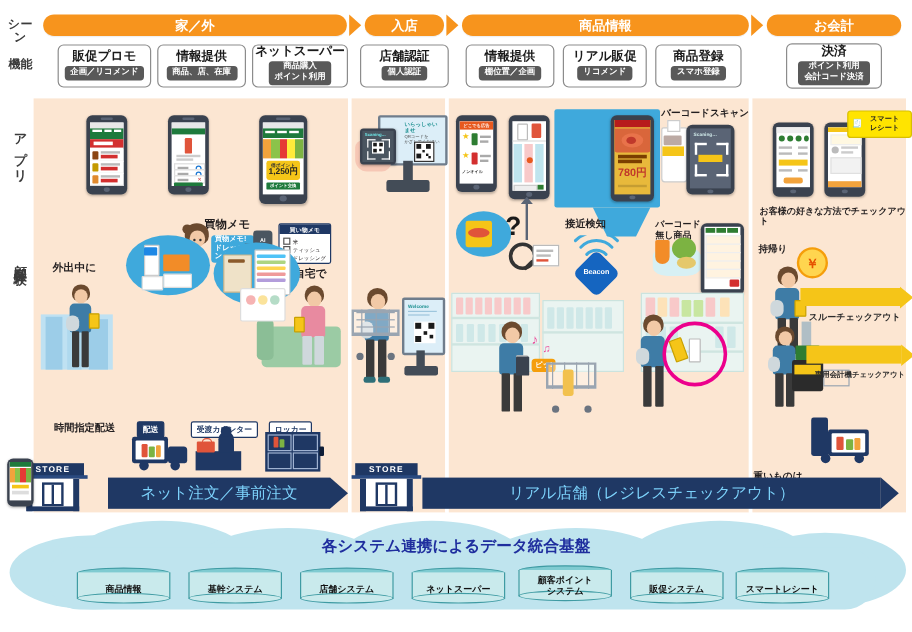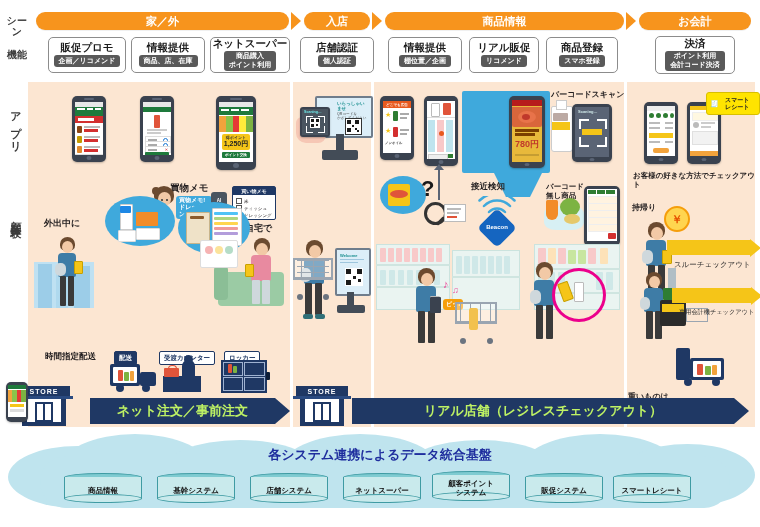--- a/index.html
+++ b/index.html
@@ -74,7 +74,7 @@
   .yarrow{position:absolute;height:15px;display:flex;align-items:center;}
   .yarrow .body{background:#F5C518;height:15px;display:flex;align-items:center;
     padding-left:7px;padding-right:2px;}
-  .yarrow .body span{font-size:7.5px;font-weight:normal;color:#2b2b2b;white-space:nowrap;margin-top:34px;}
+  .yarrow .body span{font-size:7.5px;font-weight:bold;color:#2b2b2b;white-space:nowrap;margin-top:34px;}
   .yarrow .head{width:0;height:0;border-top:9px solid transparent;
     border-bottom:9px solid transparent;border-left:11px solid #F5C518;}
 

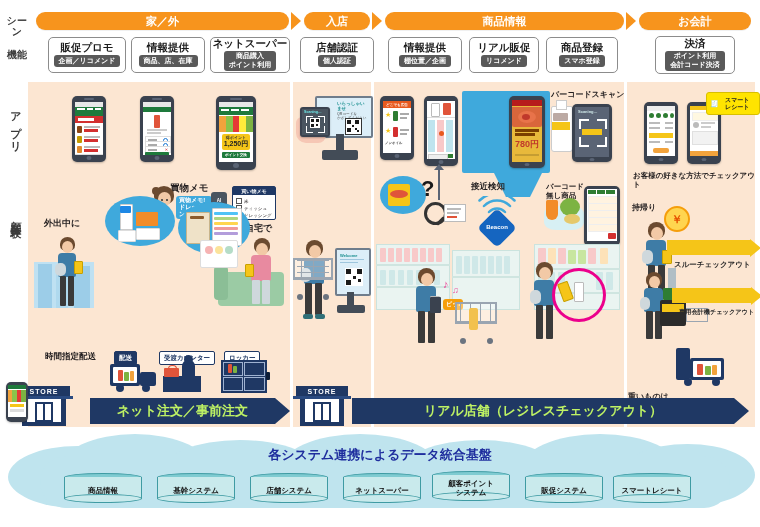--- a/index.html
+++ b/index.html
@@ -82,7 +82,7 @@
   .navy-arrow{position:absolute;height:26px;display:flex;align-items:center;}
   .navy-arrow .body{background:#1F3864;height:26px;display:flex;align-items:center;
     justify-content:center;}
-  .navy-arrow .body span{color:#bef264;font-weight:bold;font-size:13px;white-space:nowrap;}
+  .navy-arrow .body span{color:#7dd3fc;font-weight:normal;font-size:13px;white-space:nowrap;}
   .navy-arrow .head{width:0;height:0;border-top:13px solid transparent;
     border-bottom:13px solid transparent;border-left:15px solid #1F3864;}
 

